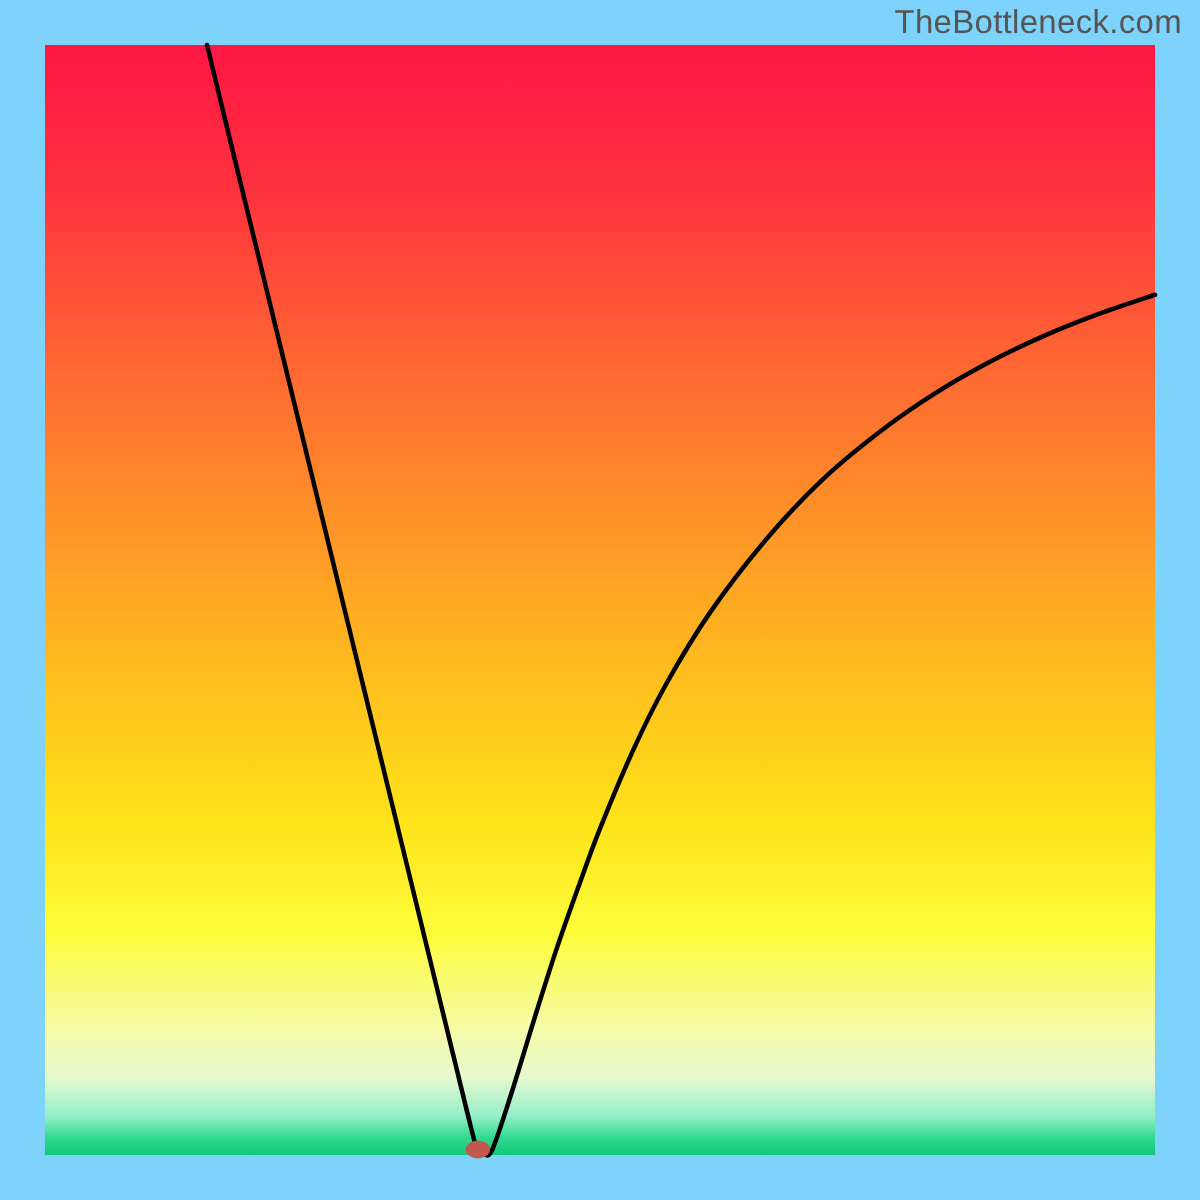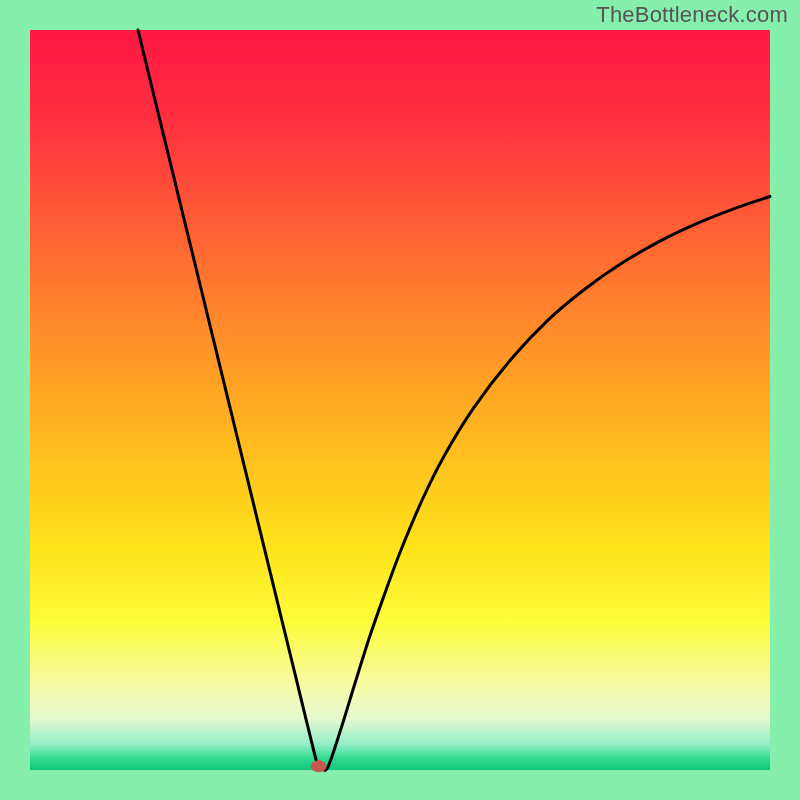--- a/index.html
+++ b/index.html
@@ -15,7 +15,7 @@
     position: relative;
     width: 800px;
     height: 800px;
-    background: #86efac;
+    background: #7dd3fc;
   }
   .watermark {
     position: absolute;

